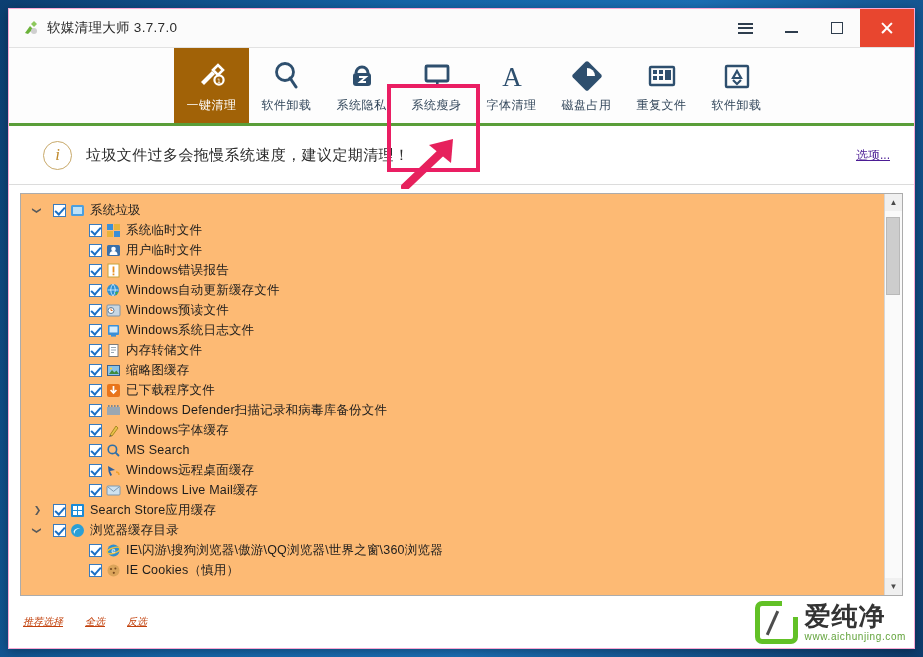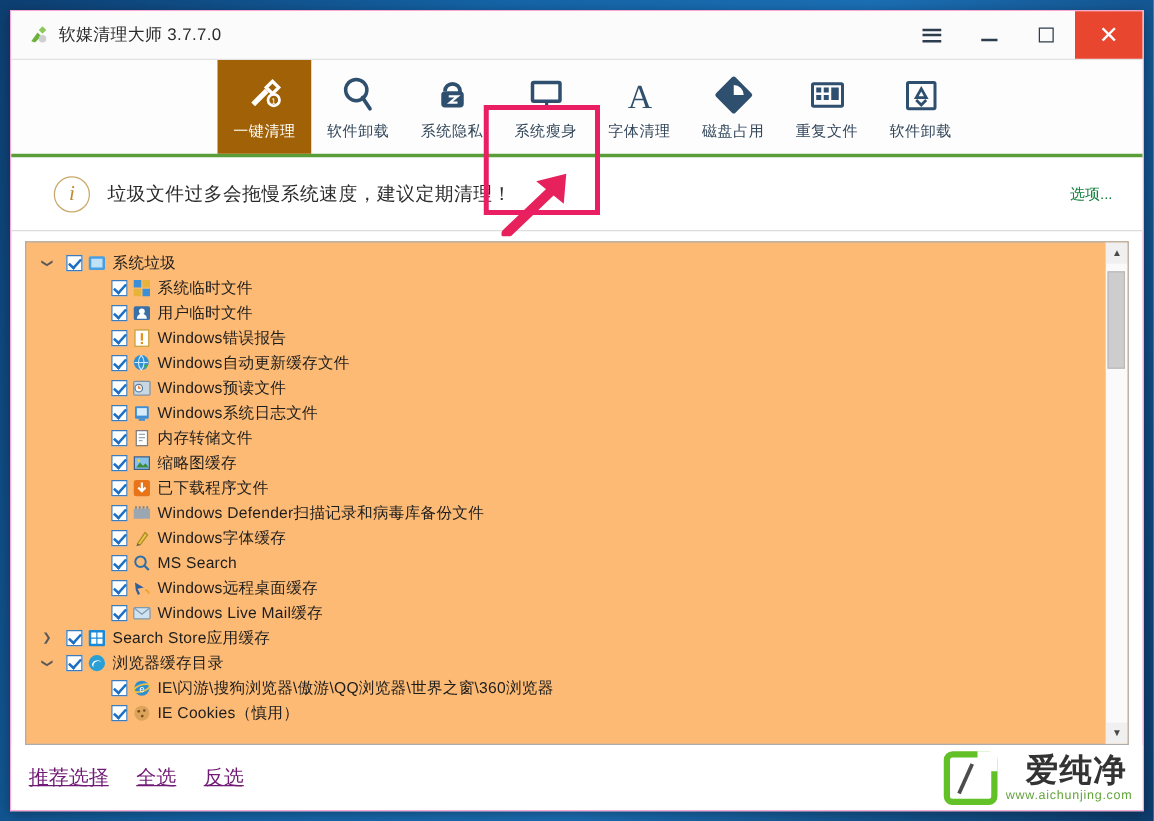--- a/index.html
+++ b/index.html
@@ -63,7 +63,7 @@
   }
   .notice-text{font-size:15px;color:#2b2b2b;margin-left:14px;letter-spacing:.4px;}
   .options-link{
-    margin-left:auto;font-size:12px;color:#15803d;
+    margin-left:auto;font-size:12px;color:#4c1d95;text-decoration:underline;
     cursor:pointer;margin-right:8px;
   }
   .arrow-ann{position:absolute;left:392px;top:128px;width:62px;height:52px;z-index:25;pointer-events:none;}

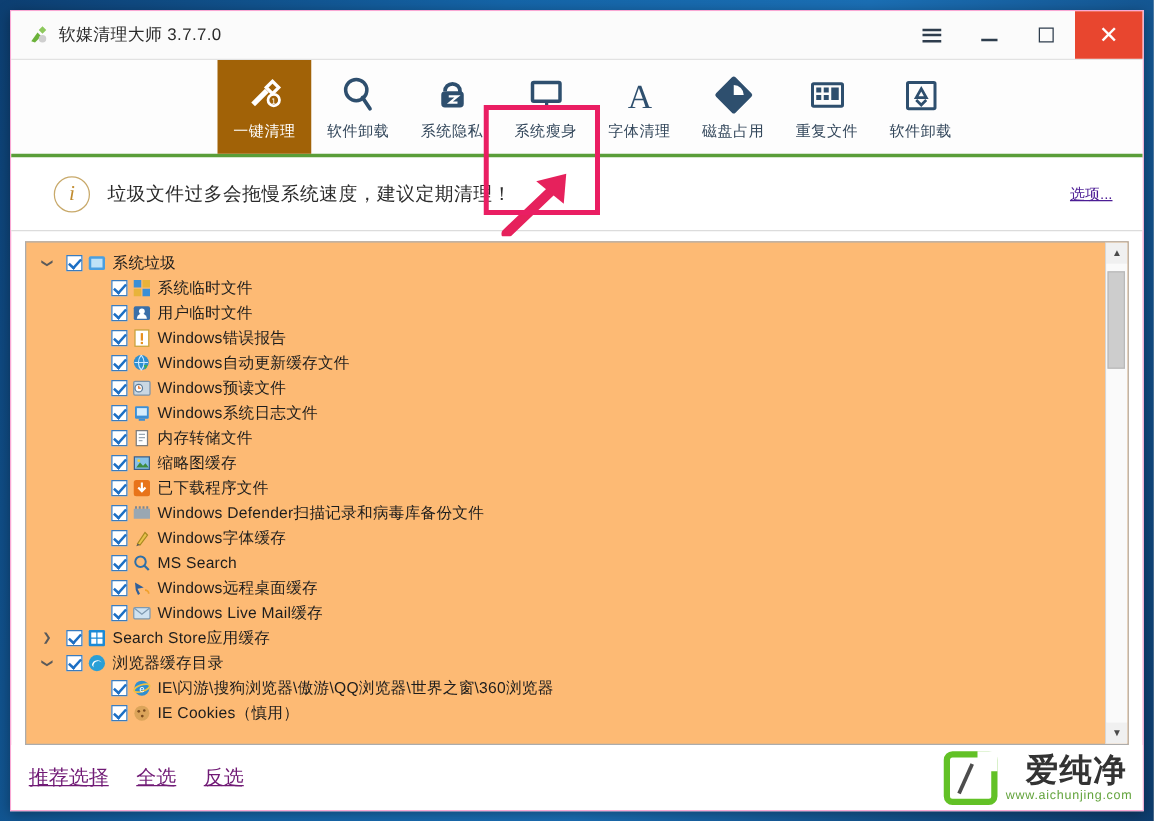--- a/index.html
+++ b/index.html
@@ -110,7 +110,7 @@
     height:52px;flex:0 0 52px;display:flex;align-items:center;
     background:#fff;padding:0 14px;box-sizing:border-box;position:relative;
   }
-  .blink{font-size:16px;color:#701a75;text-decoration:underline;margin-right:22px;cursor:pointer;}
+  .blink{font-size:10px;color:#c2410c;text-decoration:underline;margin-right:22px;cursor:pointer;font-style:italic;}
   .watermark{position:absolute;right:8px;bottom:4px;display:flex;align-items:center;gap:7px;}
   .wm-logo{width:43px;height:43px;border:5px solid #62c126;border-radius:7px;box-sizing:border-box;position:relative;}
   .wm-logo::before{

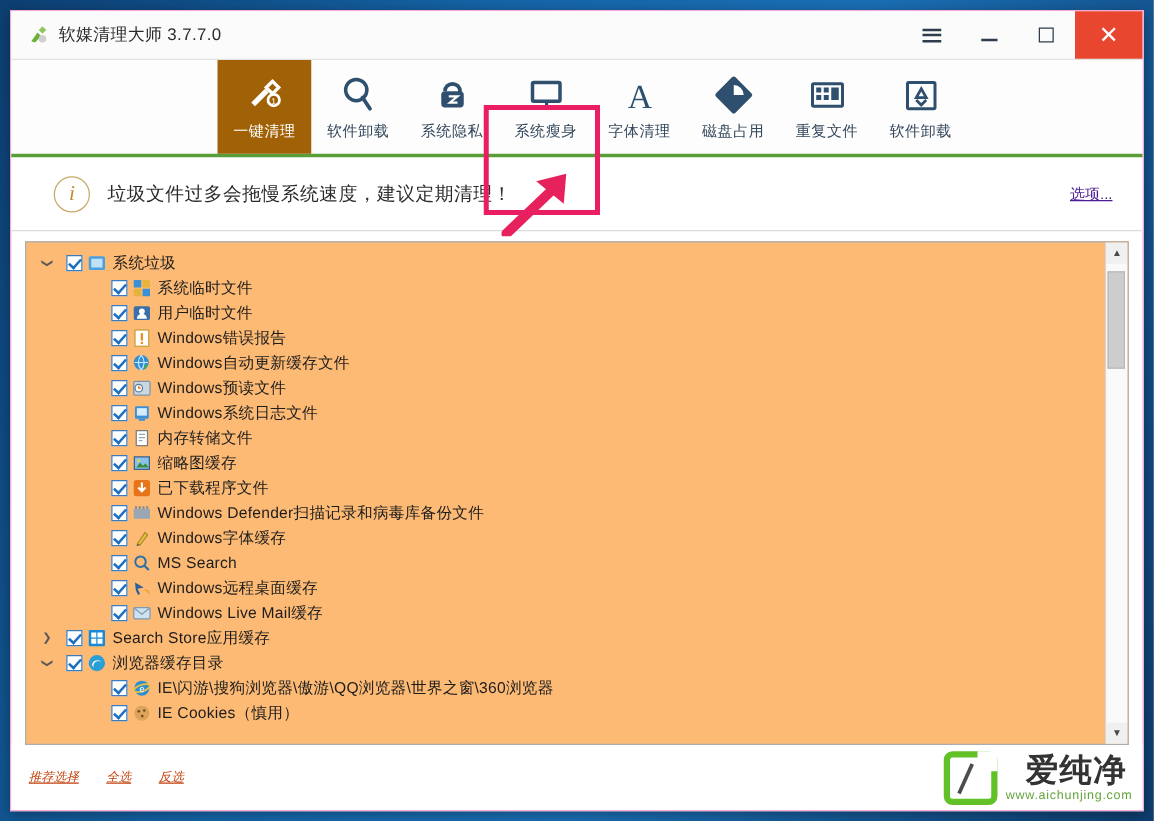--- a/index.html
+++ b/index.html
@@ -121,7 +121,7 @@
     content:"";position:absolute;right:-5px;top:-5px;width:16px;height:16px;background:#fff;
   }
   .wm-txt{display:flex;flex-direction:column;line-height:1;}
-  .wm-cn{font-size:26px;color:#333;font-weight:bold;letter-spacing:1px;margin-left:16px;}
+  .wm-cn{font-size:26px;color:#333;font-weight:bold;letter-spacing:1px;}
   .wm-url{font-size:10px;color:#62a33b;letter-spacing:.6px;margin-top:3px;}
 </style>
 </head>

